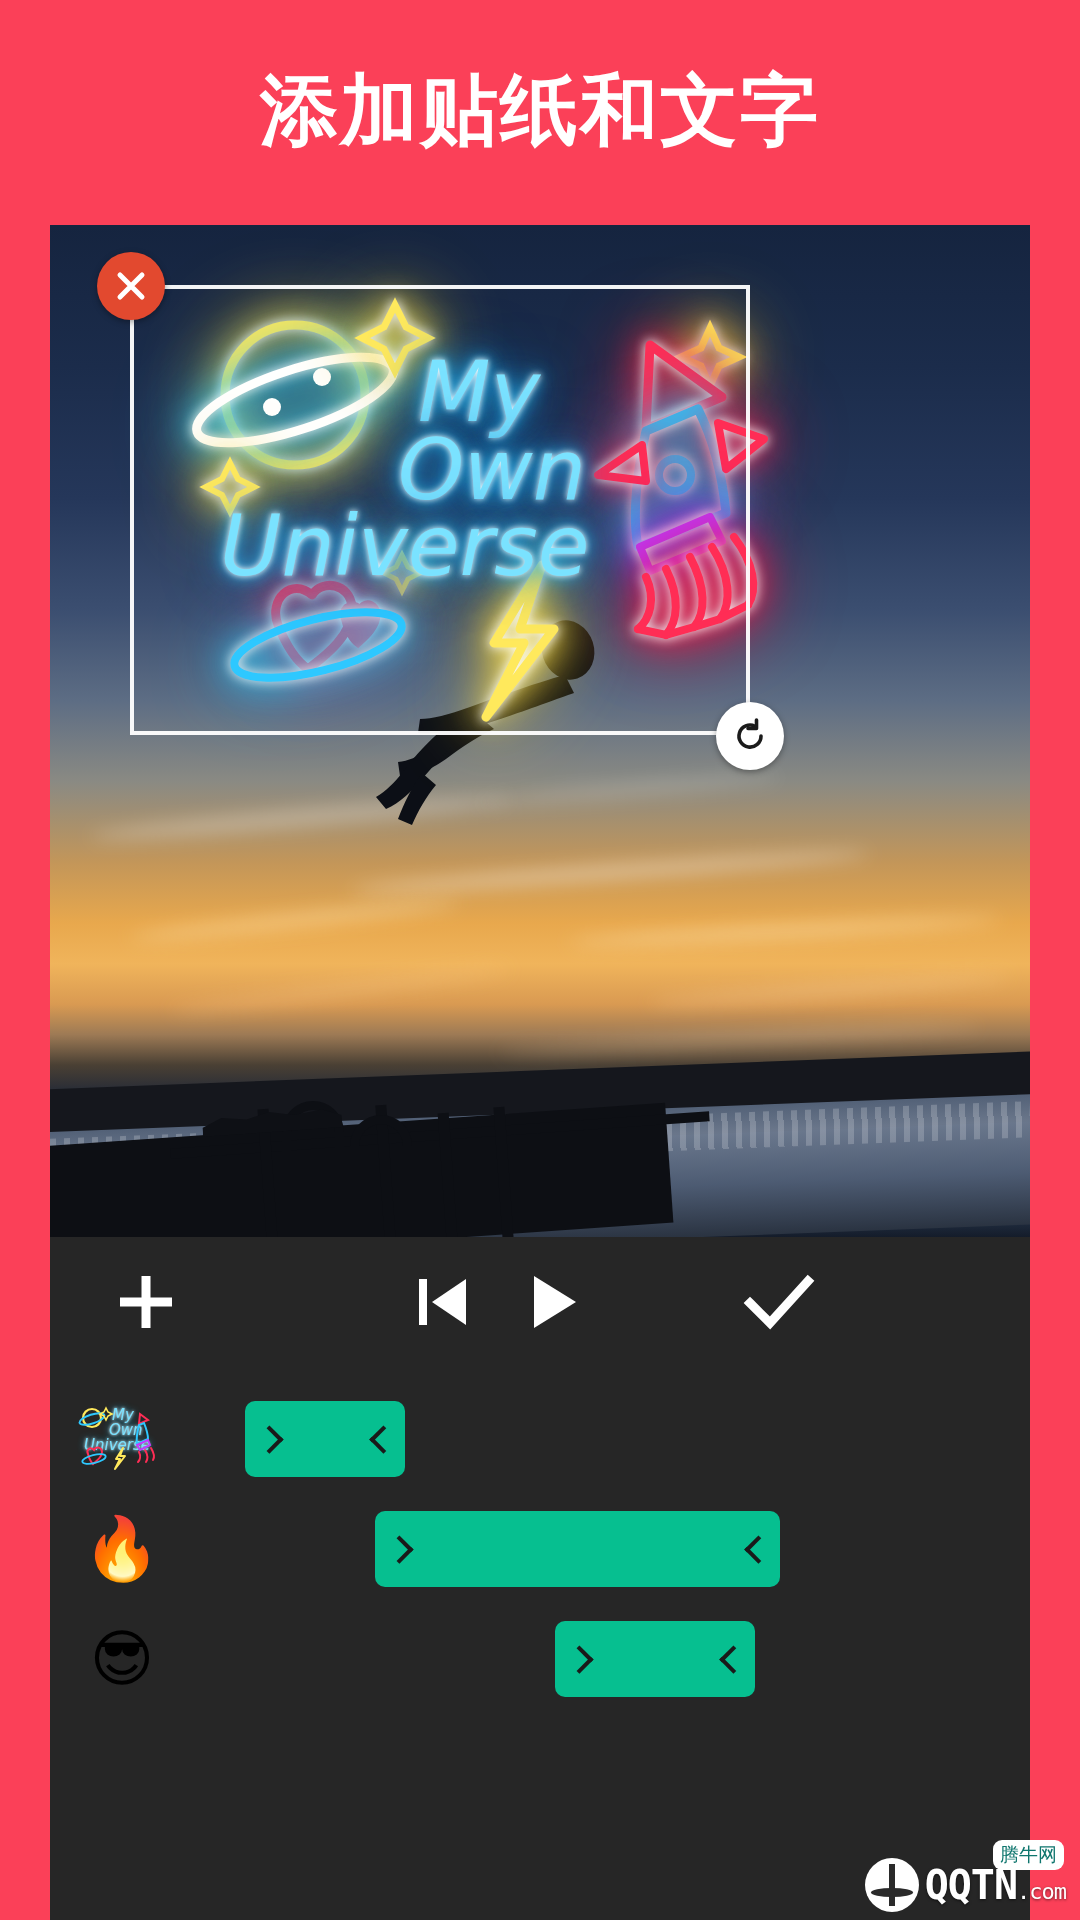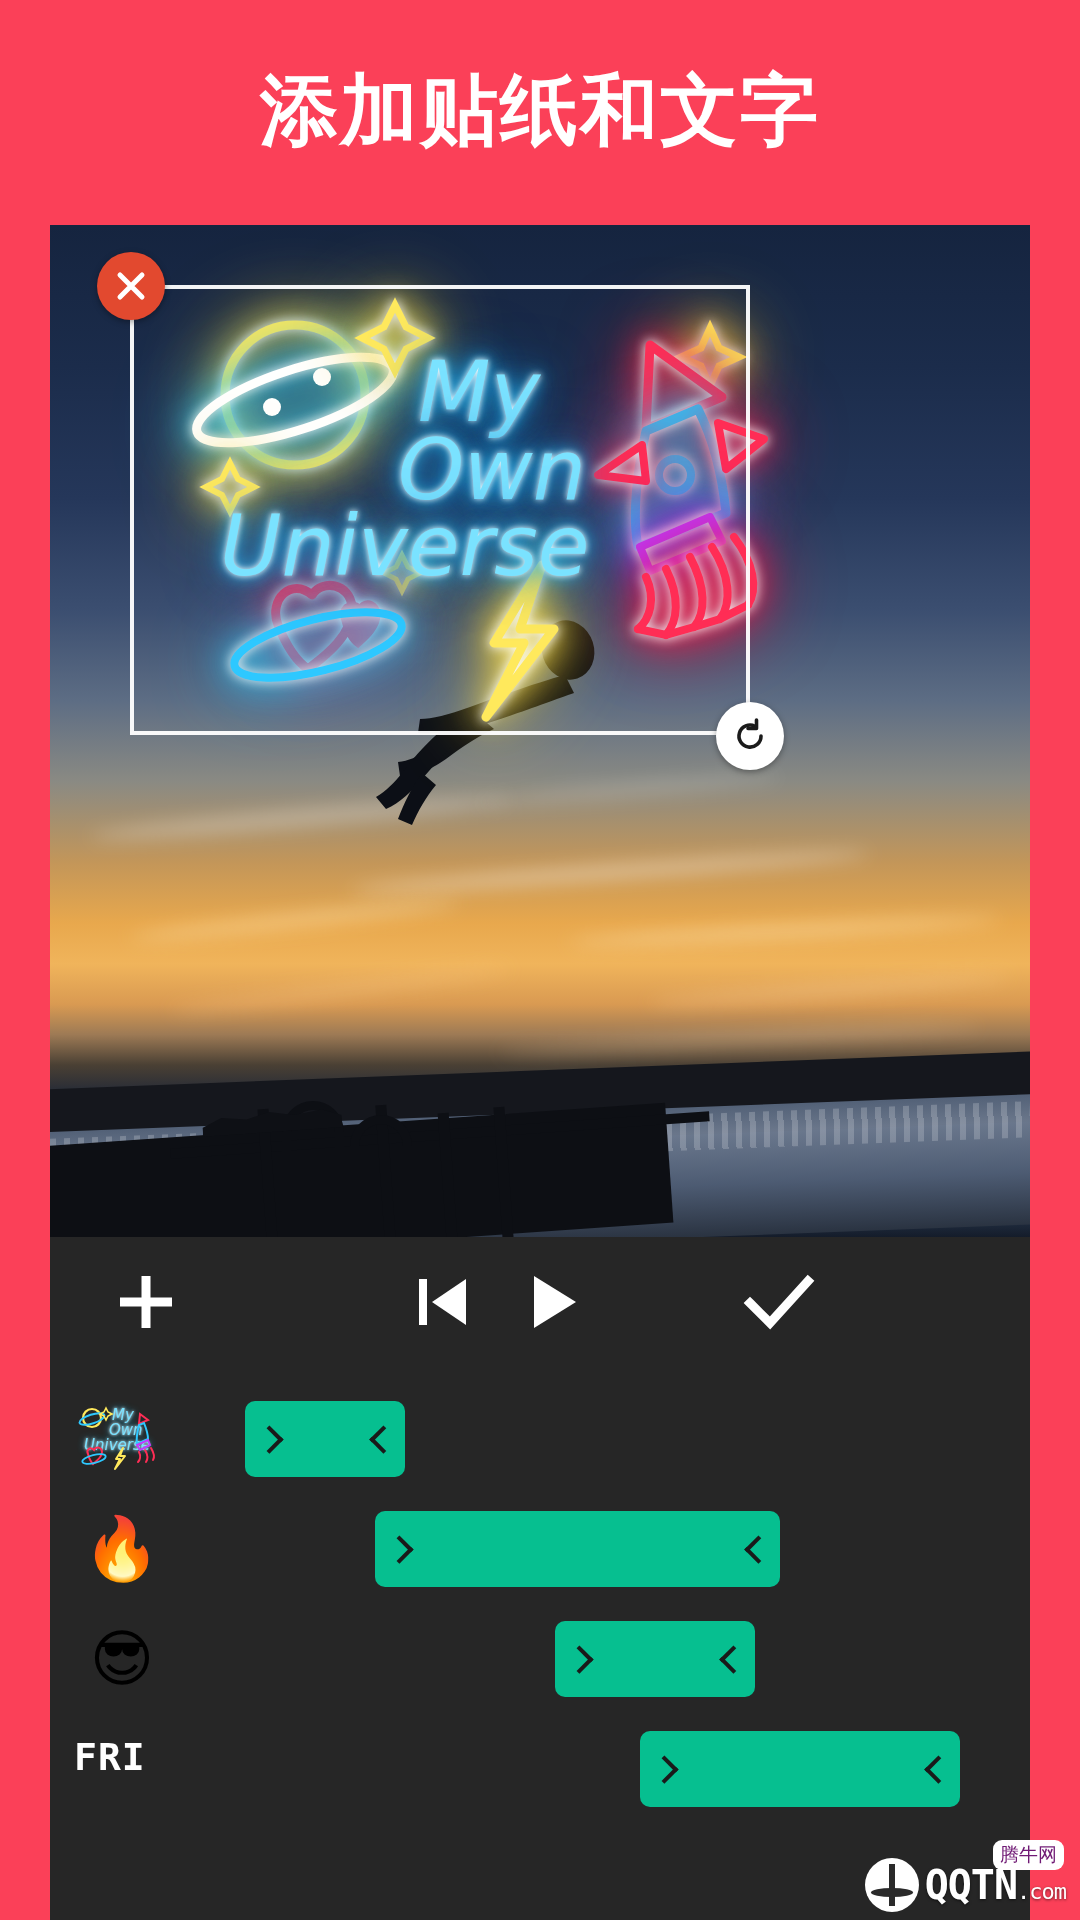--- a/index.html
+++ b/index.html
@@ -553,10 +553,6 @@
       <div class="clip" style="left:505px;width:200px;"></div>
     </div>
 
-    <div class="track" style="top:358px;">
-      <div class="track-label-fri">FRI</div>
-      <div class="clip" style="left:590px;width:320px;"></div>
-    </div>
   </div>
 </div>
 

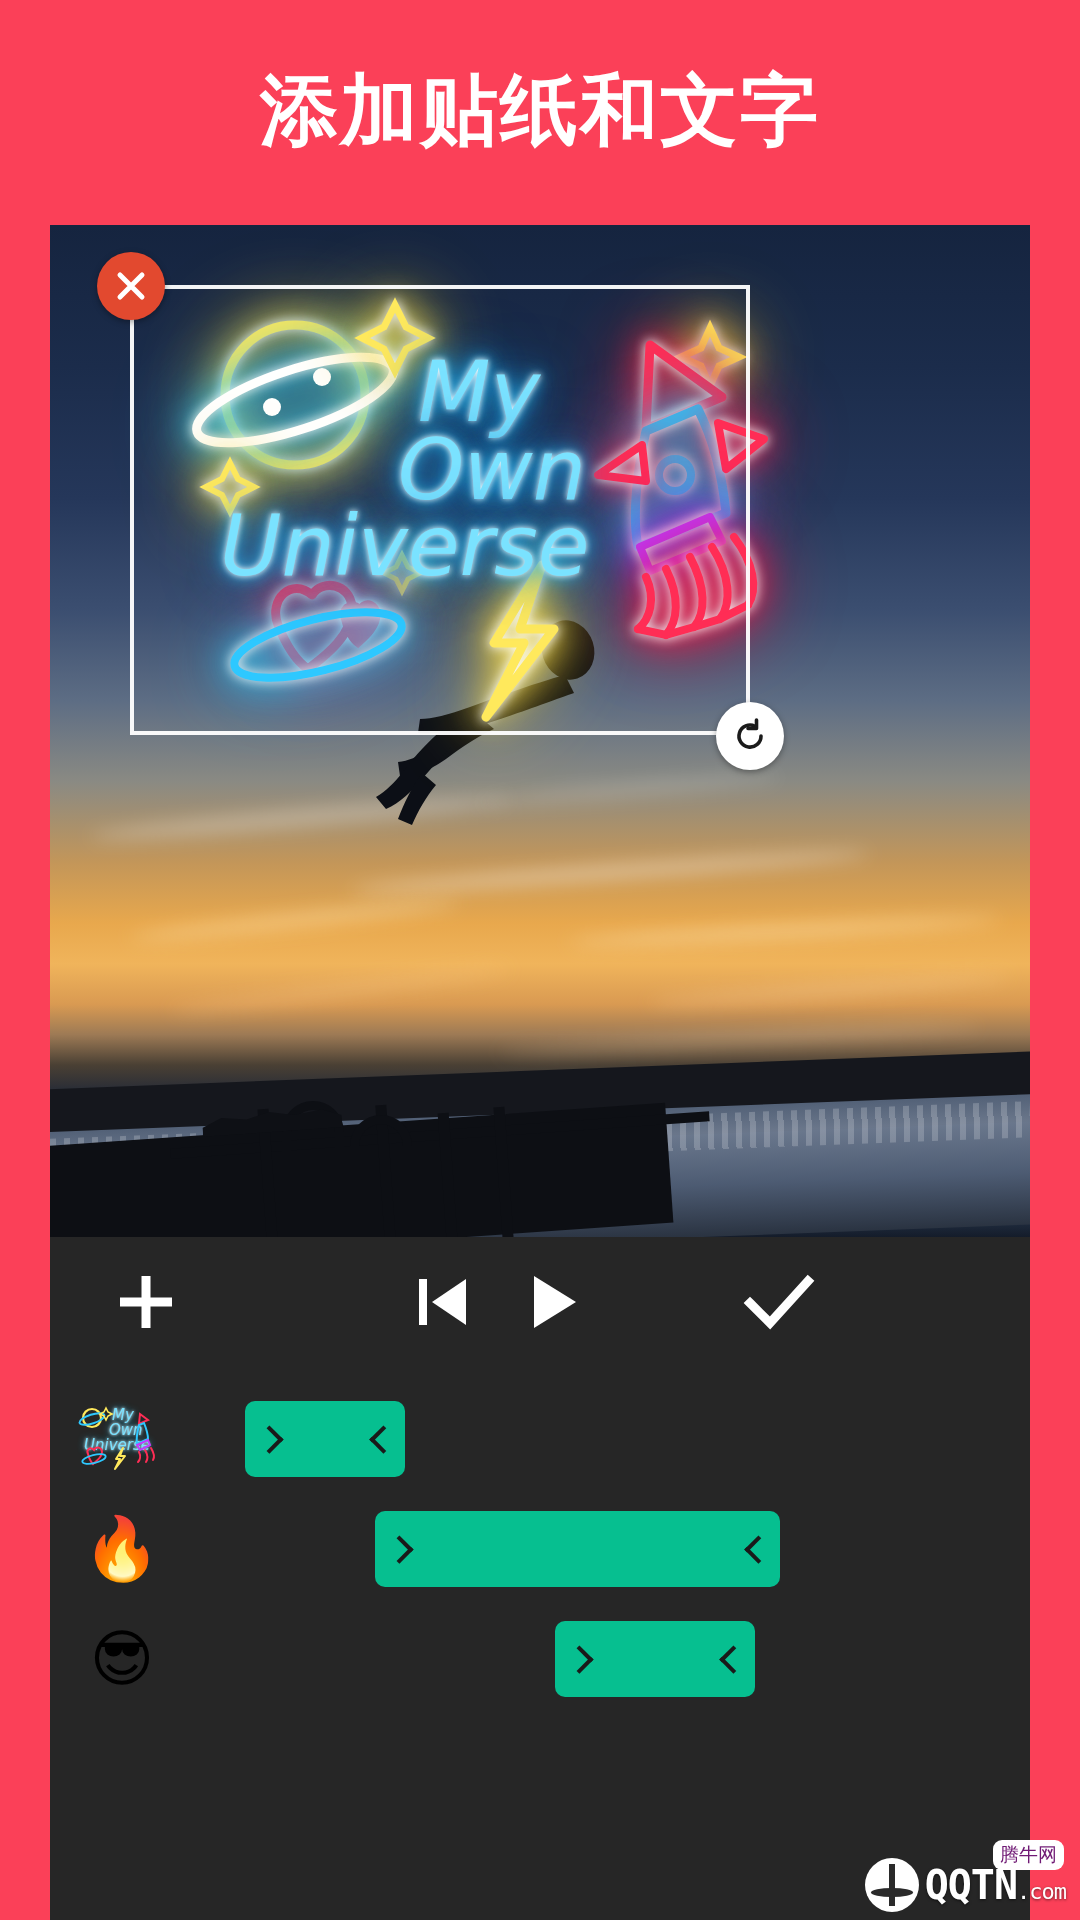--- a/index.html
+++ b/index.html
@@ -367,7 +367,7 @@
     position: absolute;
     right: 2px; top: -18px;
     background: #ffffff;
-    color: #701a75;
+    color: #0f766e;
     font-size: 19px;
     padding: 2px 7px;
     border-radius: 9px;

